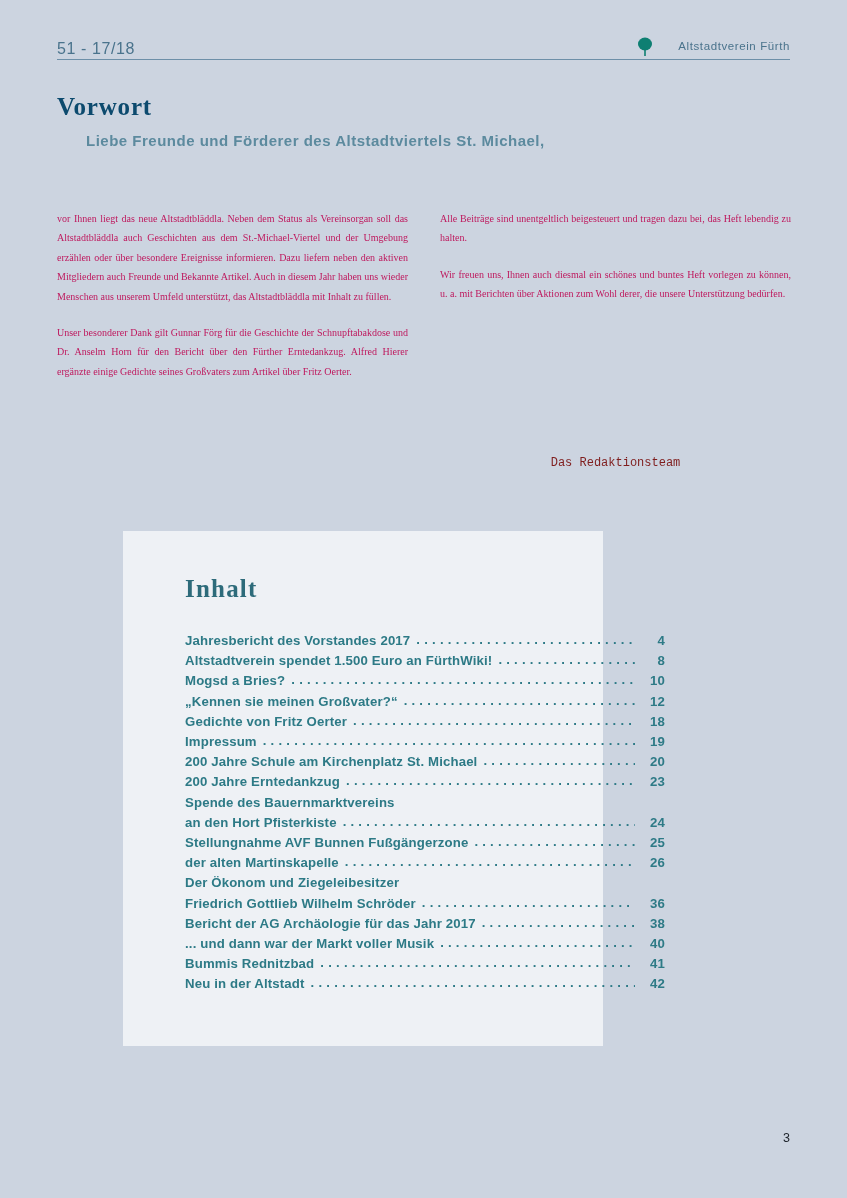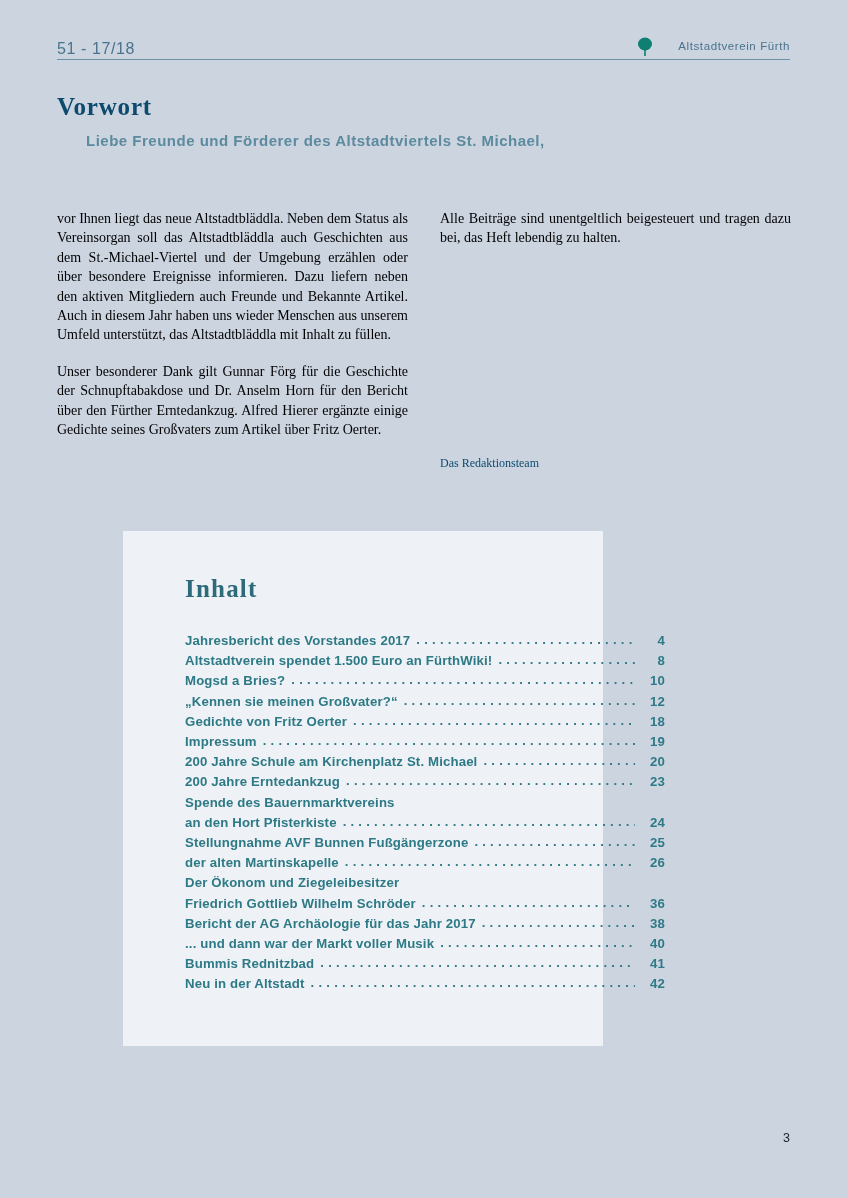--- a/index.html
+++ b/index.html
@@ -93,9 +93,9 @@
     top: 209px;
     width: 351px;
     font-family: "Liberation Serif", serif;
-    font-size: 14px;
+    font-size: 10px;
     line-height: 19.4px;
-    color: #000000;
+    color: #be185d;
     text-align: justify;
   }
   .col.left { left: 57px; }

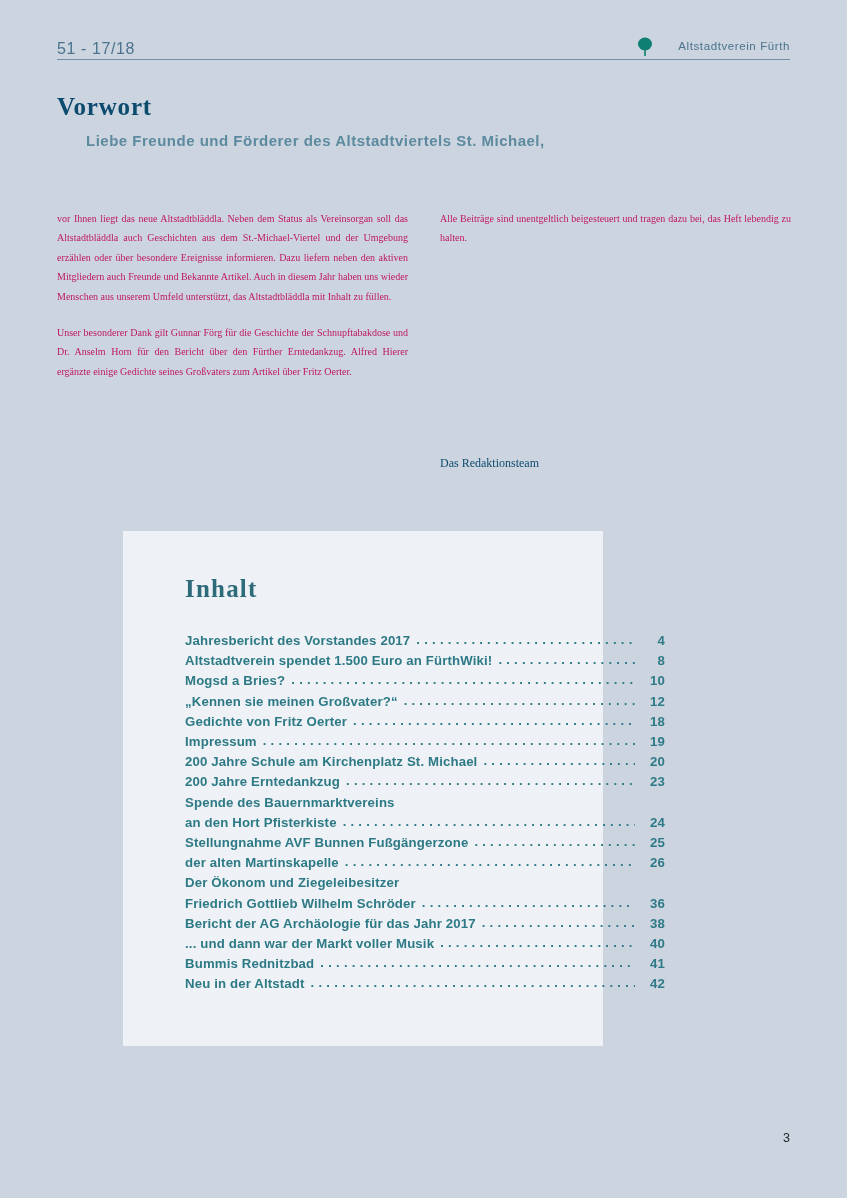--- a/index.html
+++ b/index.html
@@ -206,6 +206,7 @@
 
   <div class="col right">
     <p>Alle Beiträge sind unentgeltlich beigesteuert und tragen dazu bei, das Heft lebendig zu halten.</p>
+    <p>Wir freuen uns, Ihnen auch diesmal ein schönes und buntes Heft vorlegen zu können, u. a. mit Berichten über Aktionen zum Wohl derer, die unsere Unterstützung bedürfen.</p>
   </div>
 
   <div class="signature">Das Redaktionsteam</div>

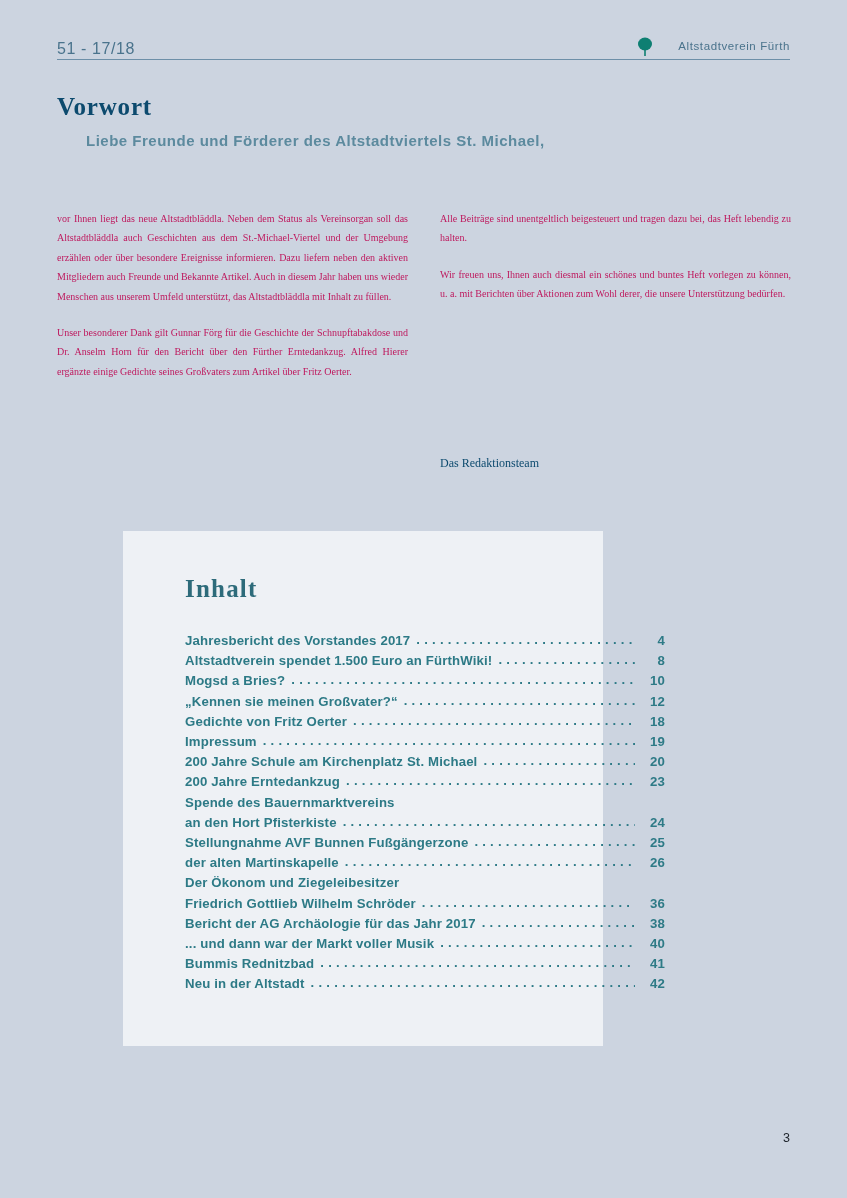--- a/index.html
+++ b/index.html
@@ -108,10 +108,10 @@
     left: 440px;
     top: 456px;
     width: 351px;
-    text-align: left;
-    font-family: Liberation Serif, serif;
+    text-align: center;
+    font-family: Liberation Mono, monospace;
     font-size: 12px;
-    color: #0c4a6e;
+    color: #7f1d1d;
   }
 
   

